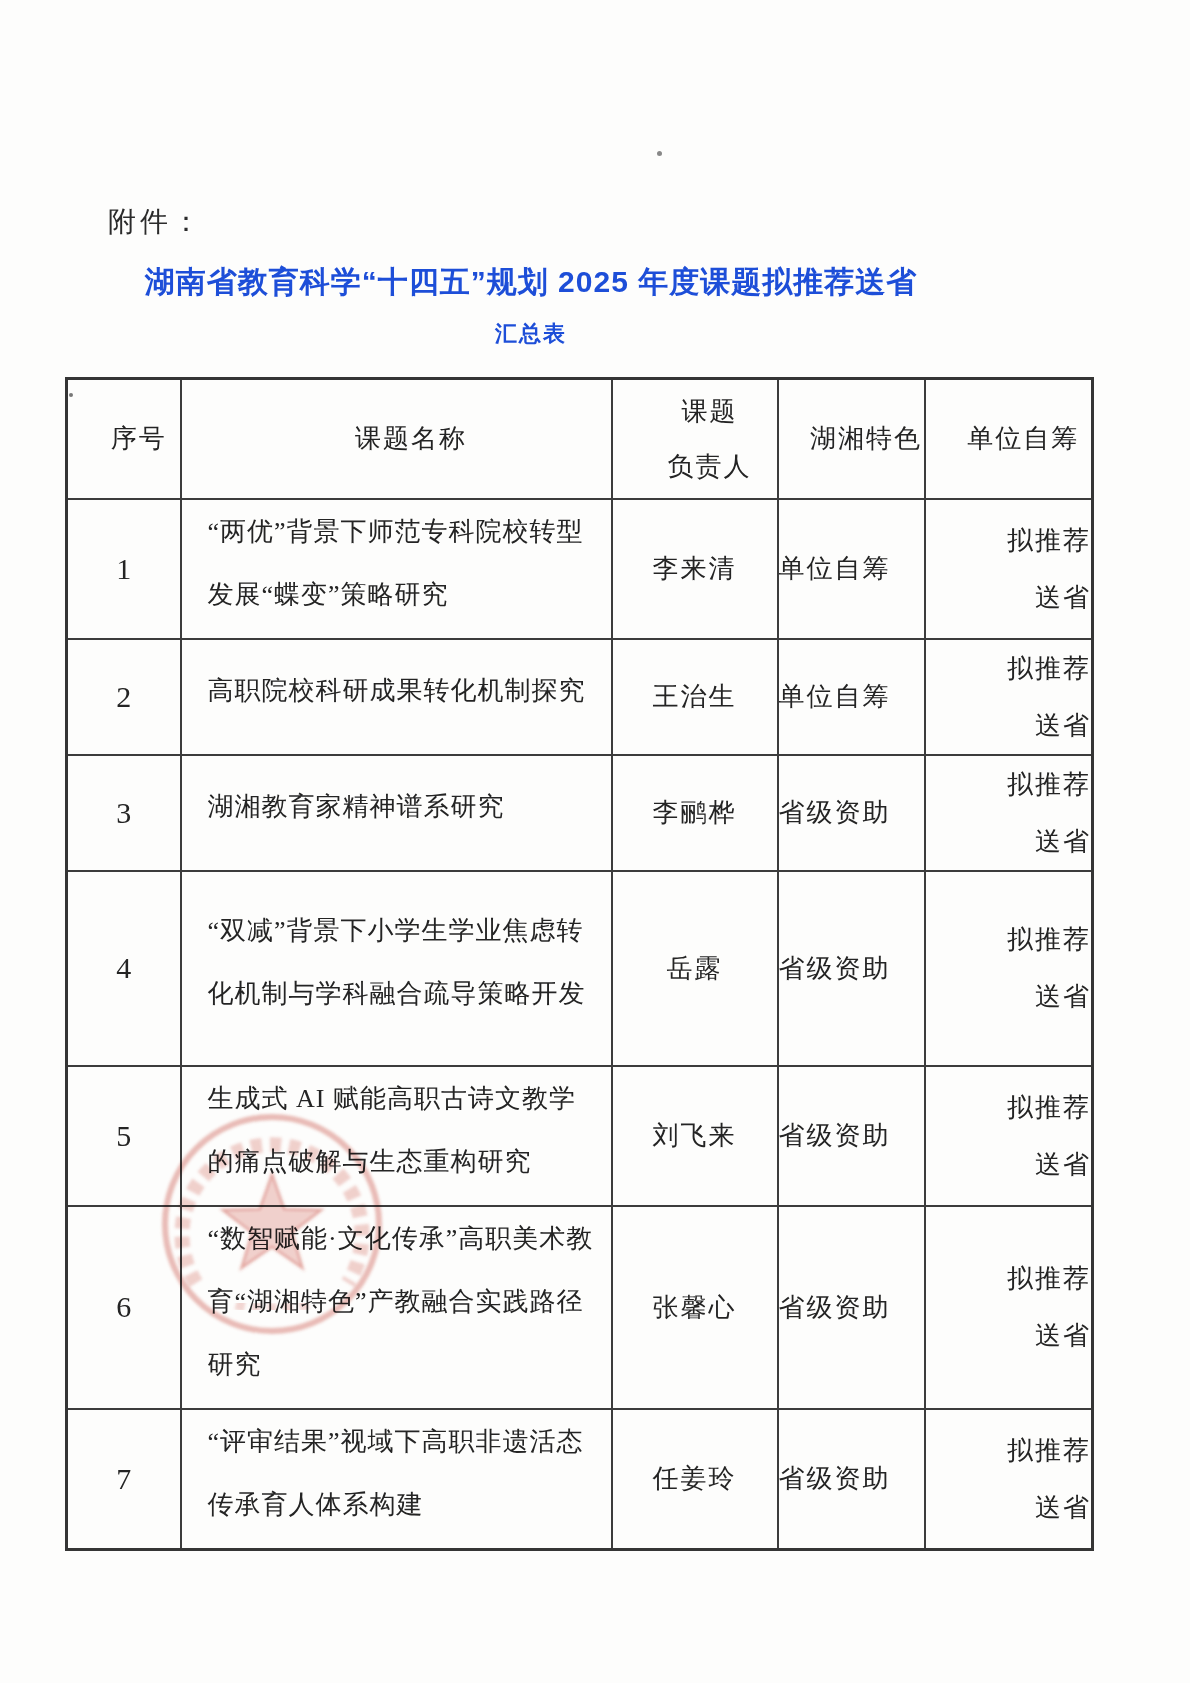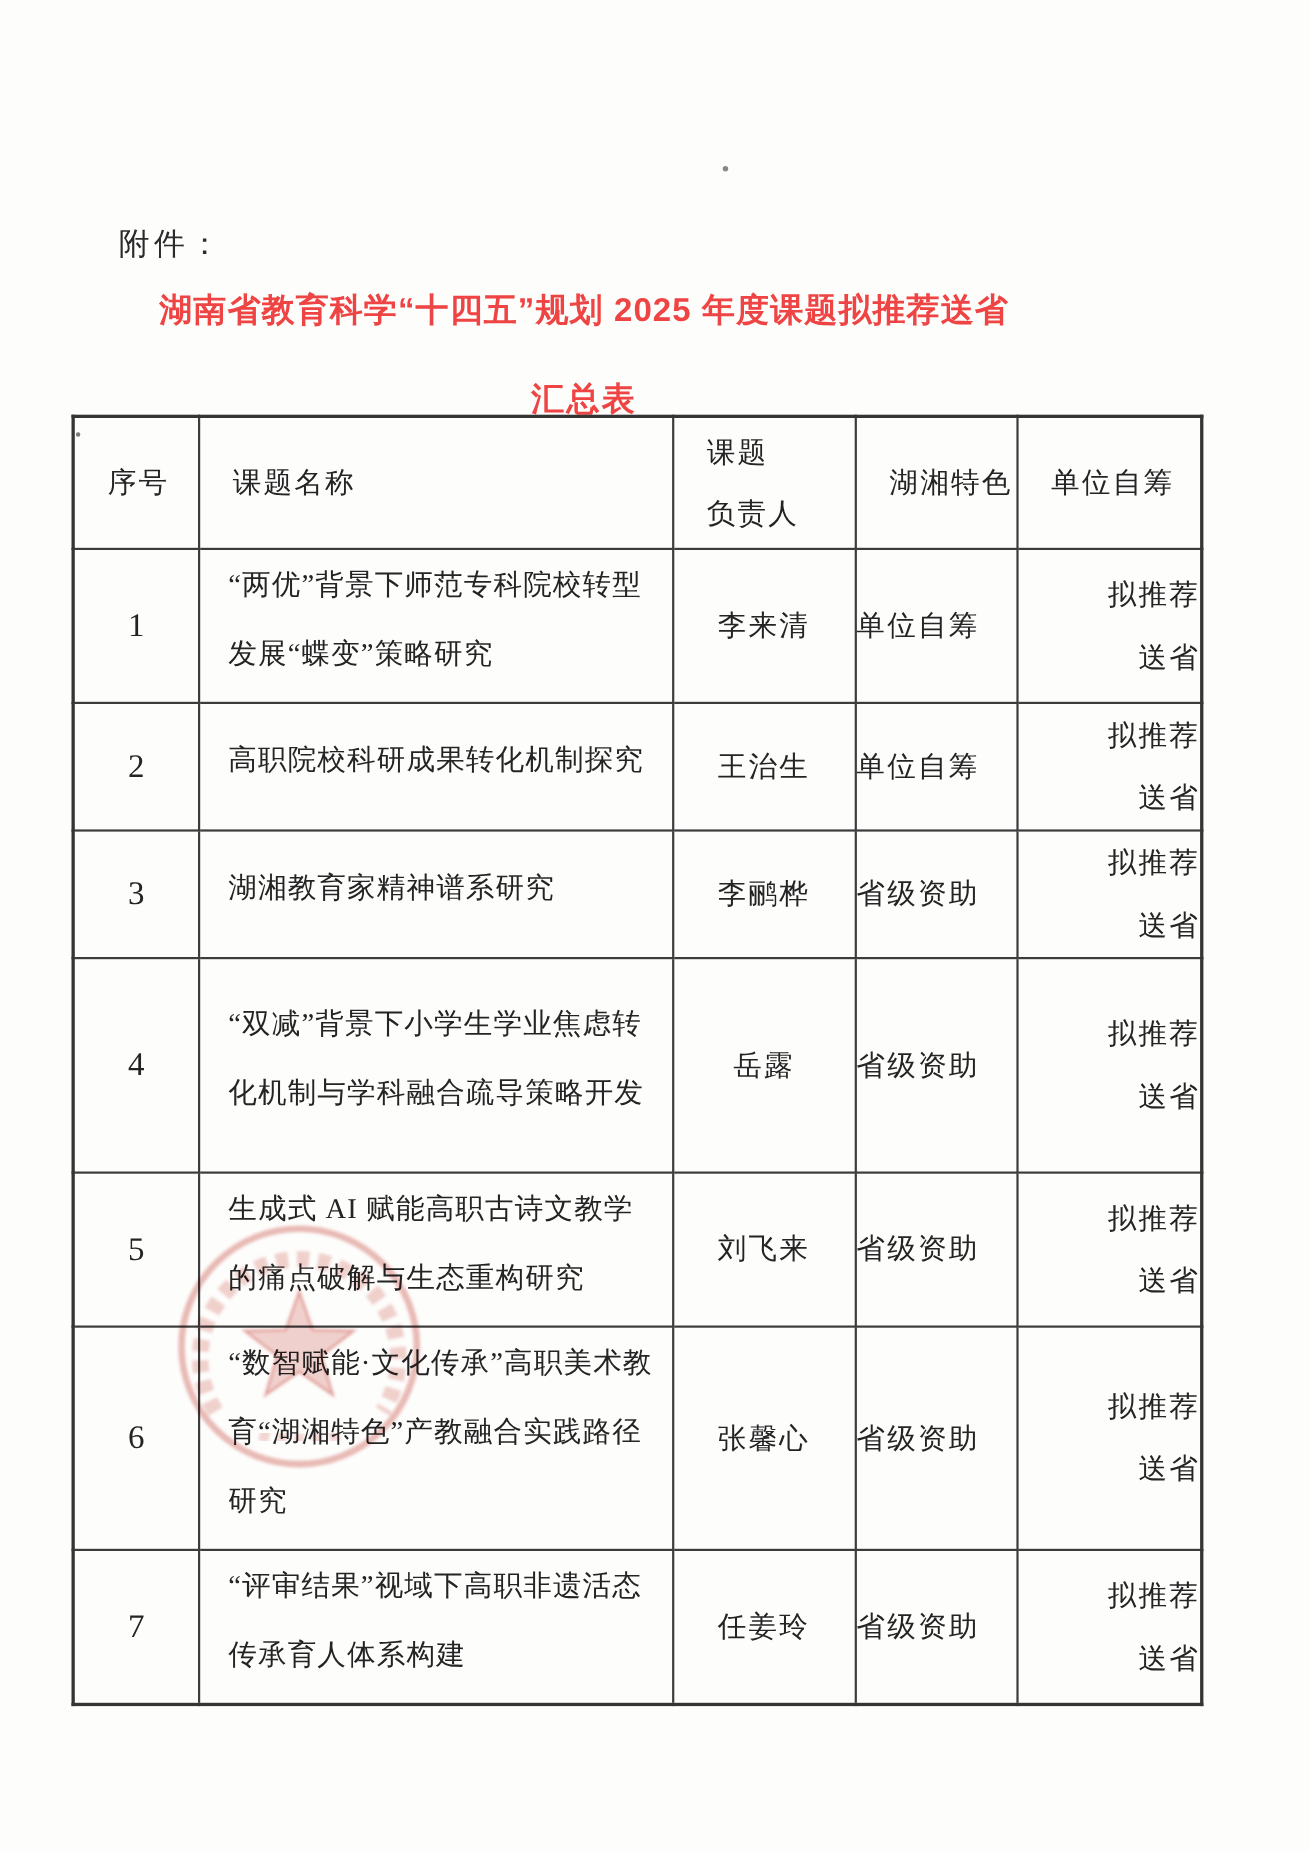--- a/index.html
+++ b/index.html
@@ -19,7 +19,7 @@
     position:absolute;left:0;top:262px;width:1062px;
     text-align:center;
     font-family:"Liberation Sans","DejaVu Sans",sans-serif;
-    font-weight:700;color:#ef4444;
+    font-weight:700;color:#1d4ed8;
   }
   .title-line1{font-size:30px;letter-spacing:1px;}
   .title-line2{font-size:30px;letter-spacing:2px;margin-top:40px;}

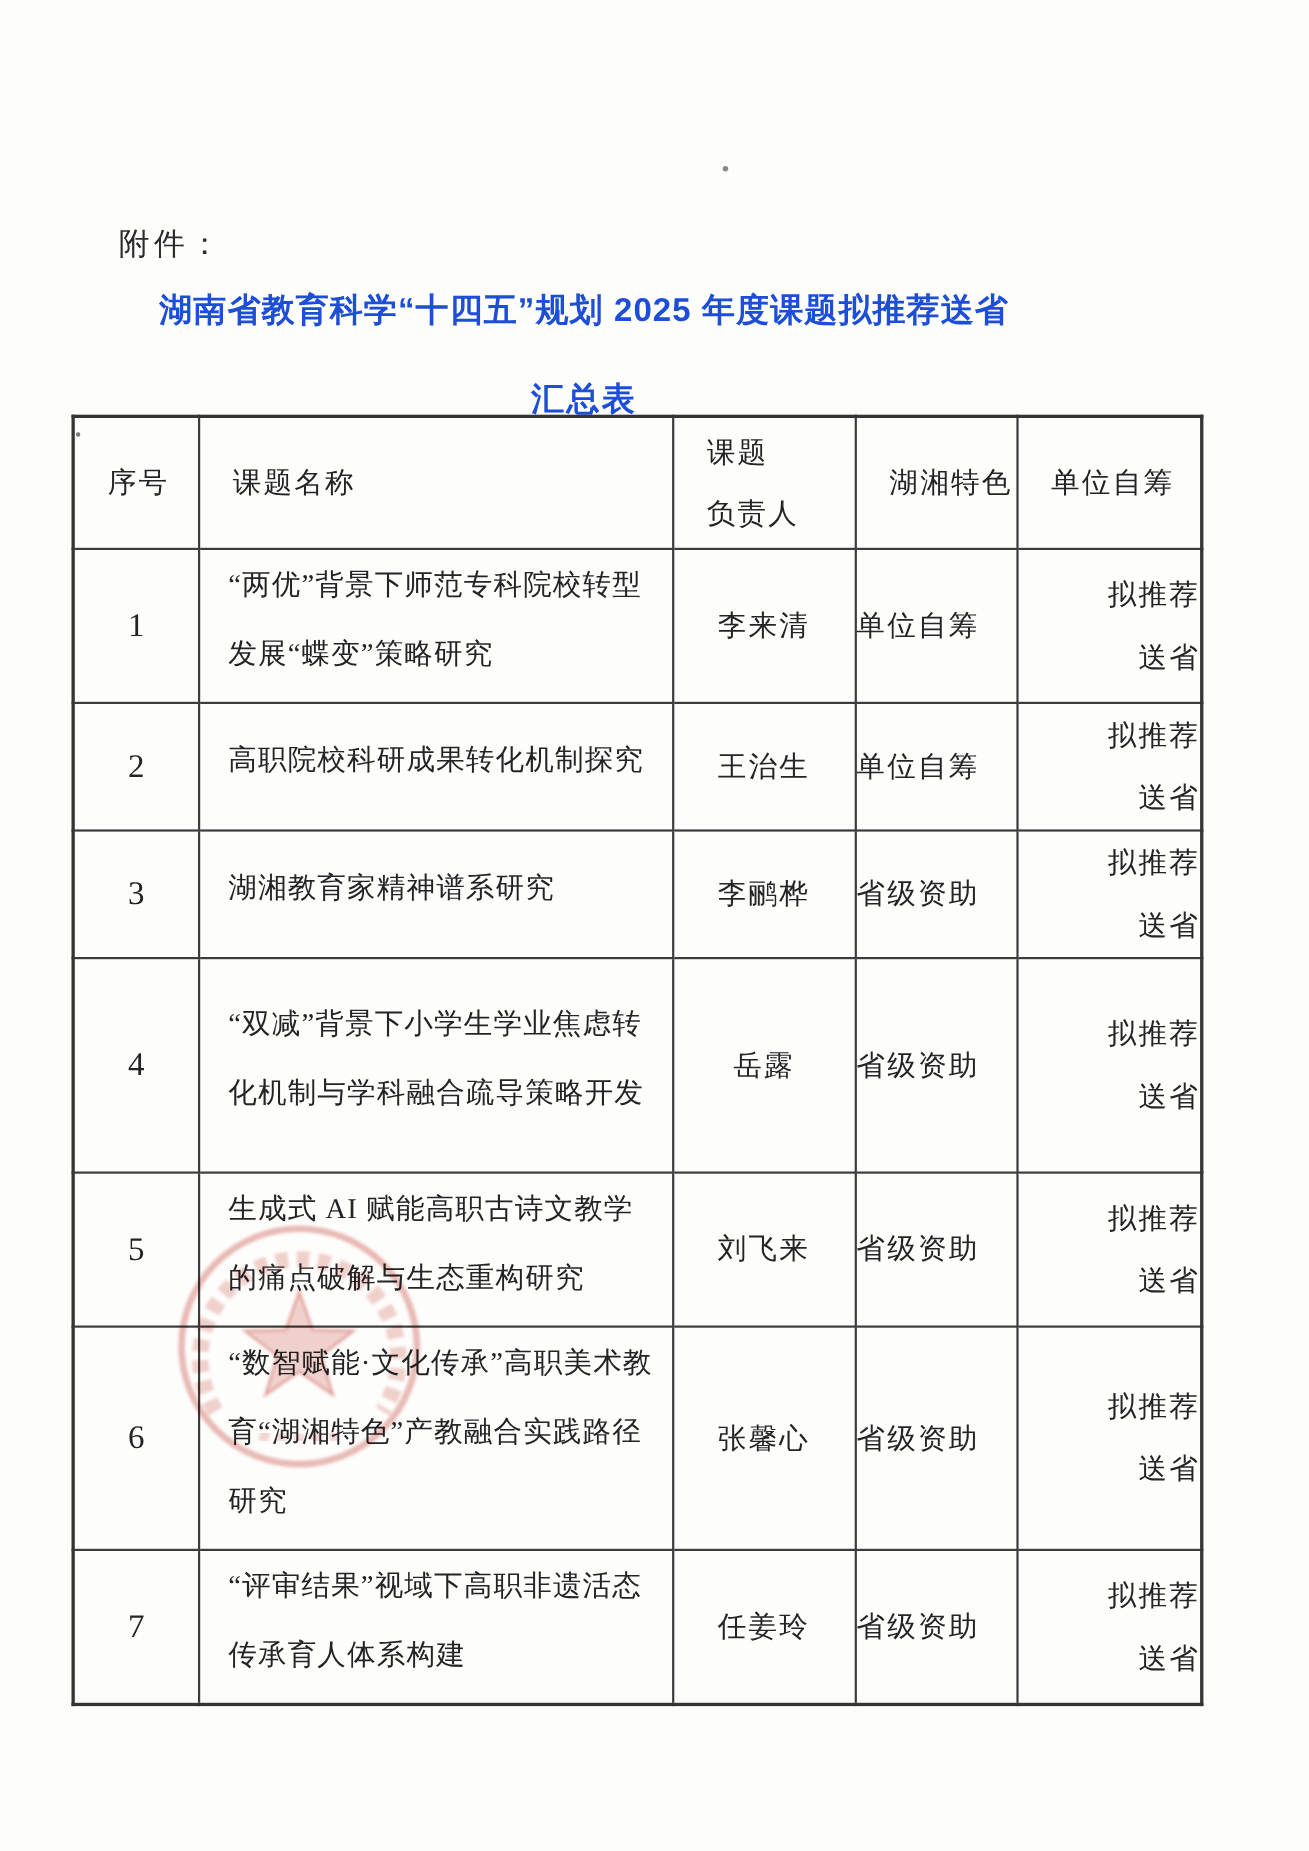--- a/index.html
+++ b/index.html
@@ -22,7 +22,7 @@
     font-weight:700;color:#1d4ed8;
   }
   .title-line1{font-size:30px;letter-spacing:1px;}
-  .title-line2{font-size:30px;letter-spacing:2px;margin-top:40px;}
+  .title-line2{font-size:22px;letter-spacing:2px;margin-top:16px;}
   table.topics{
     position:absolute;left:65px;top:377px;
     width:1026px;

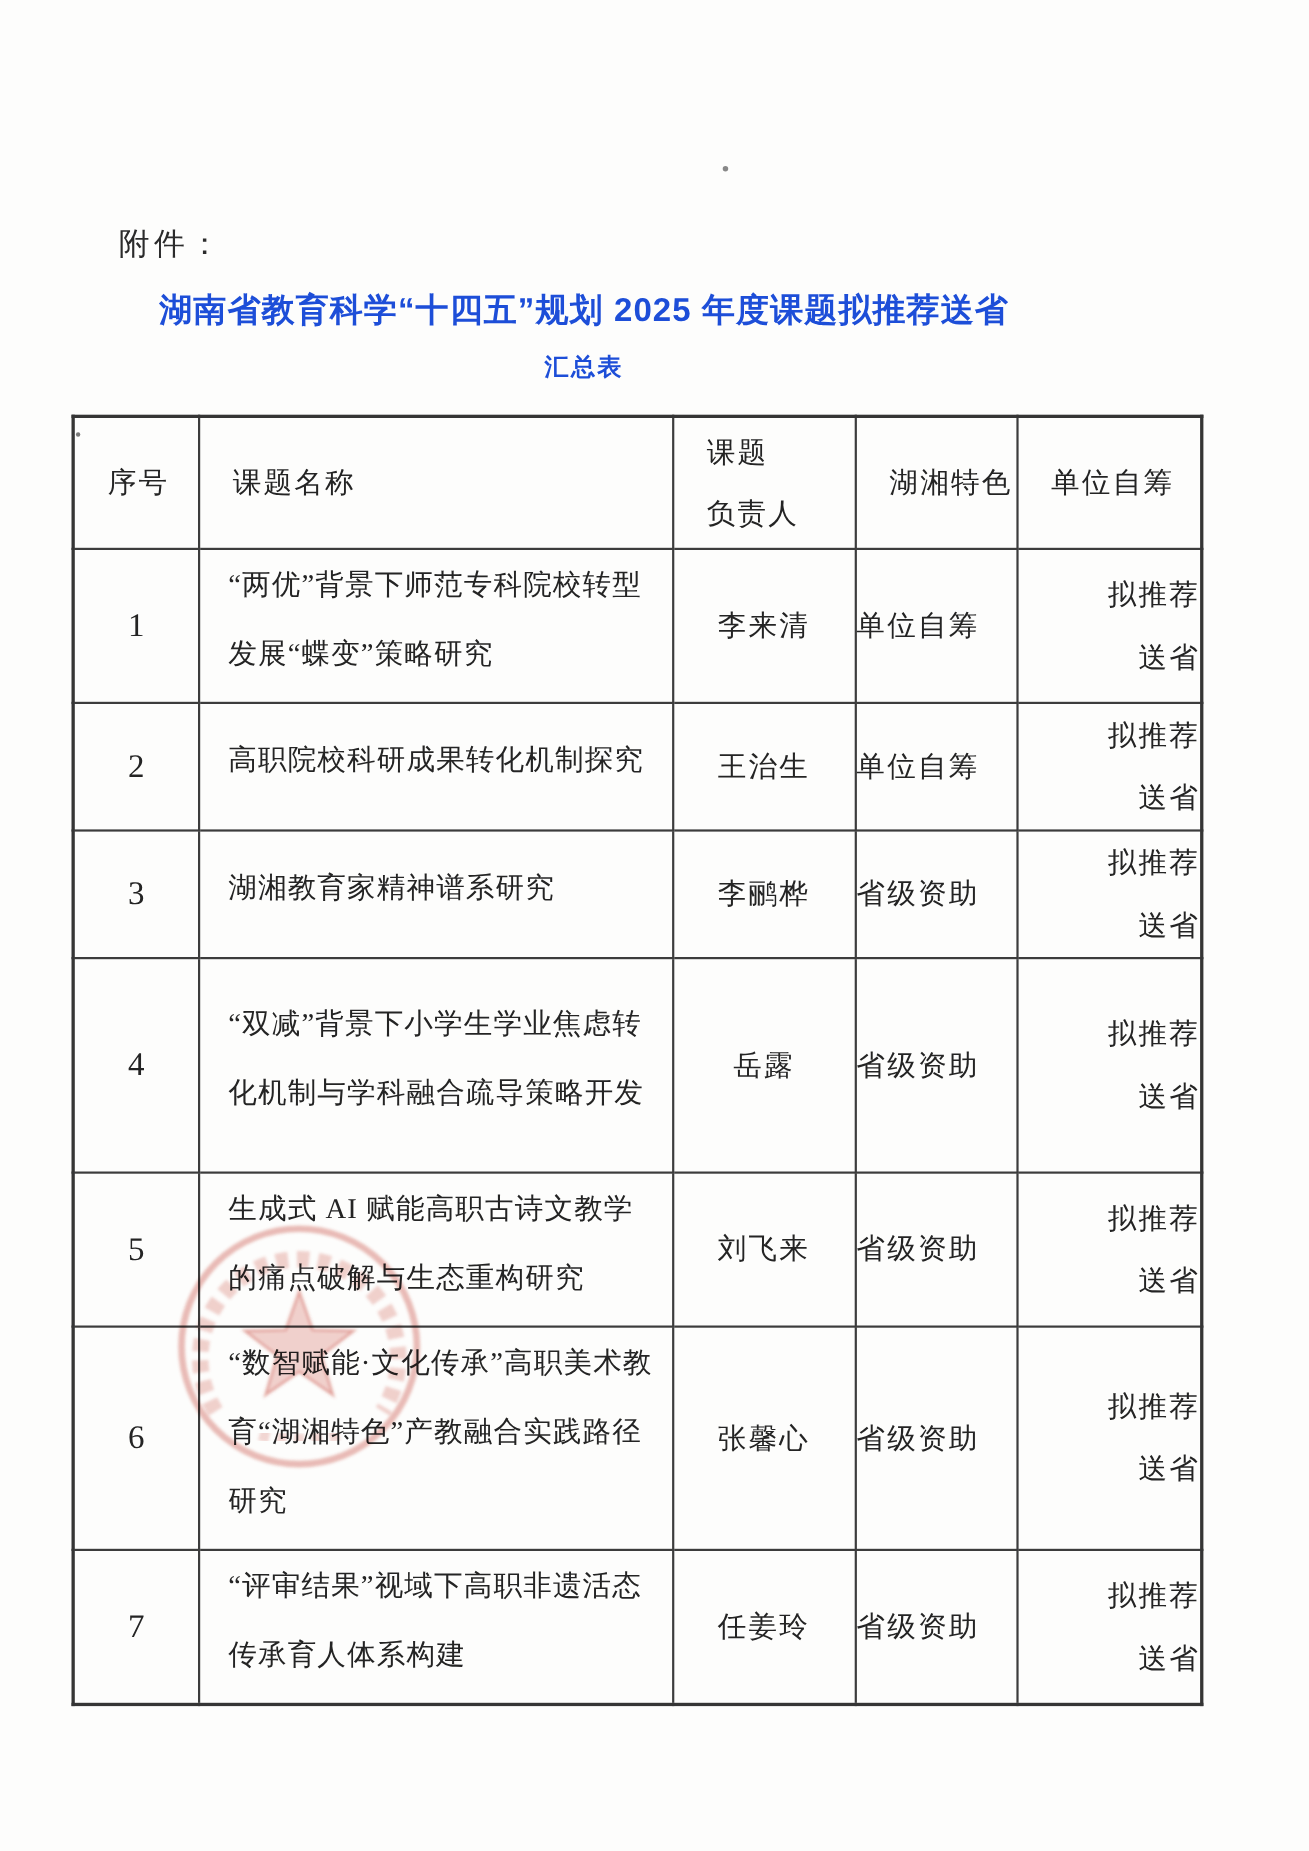--- a/index.html
+++ b/index.html
@@ -36,7 +36,7 @@
     background:transparent;
   }
   table.topics{border:3px solid #353535;}
-  tr.hdr td{text-align:left;letter-spacing:2px;padding-left:30px;}
+  tr.hdr td{text-align:center;letter-spacing:2px;padding-left:30px;}
   td.c-no{text-align:center;font-family:"Liberation Serif","DejaVu Serif",serif;font-size:30px;}
   td.c-title{text-align:left;}
   td.c-title .t{

